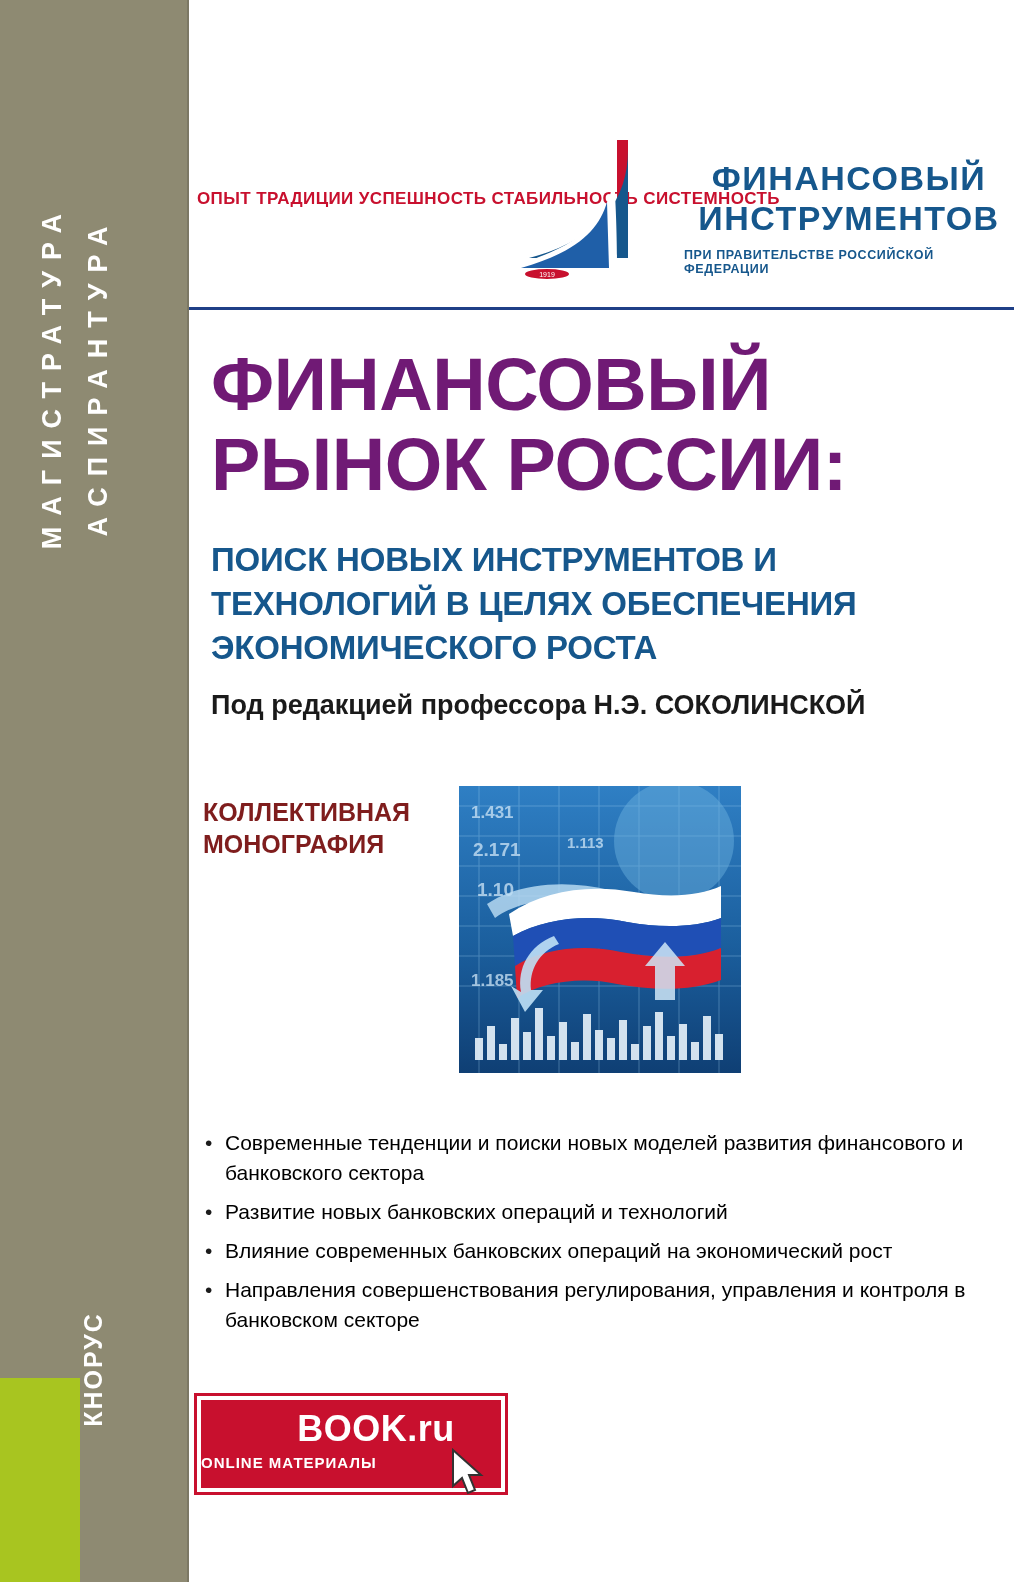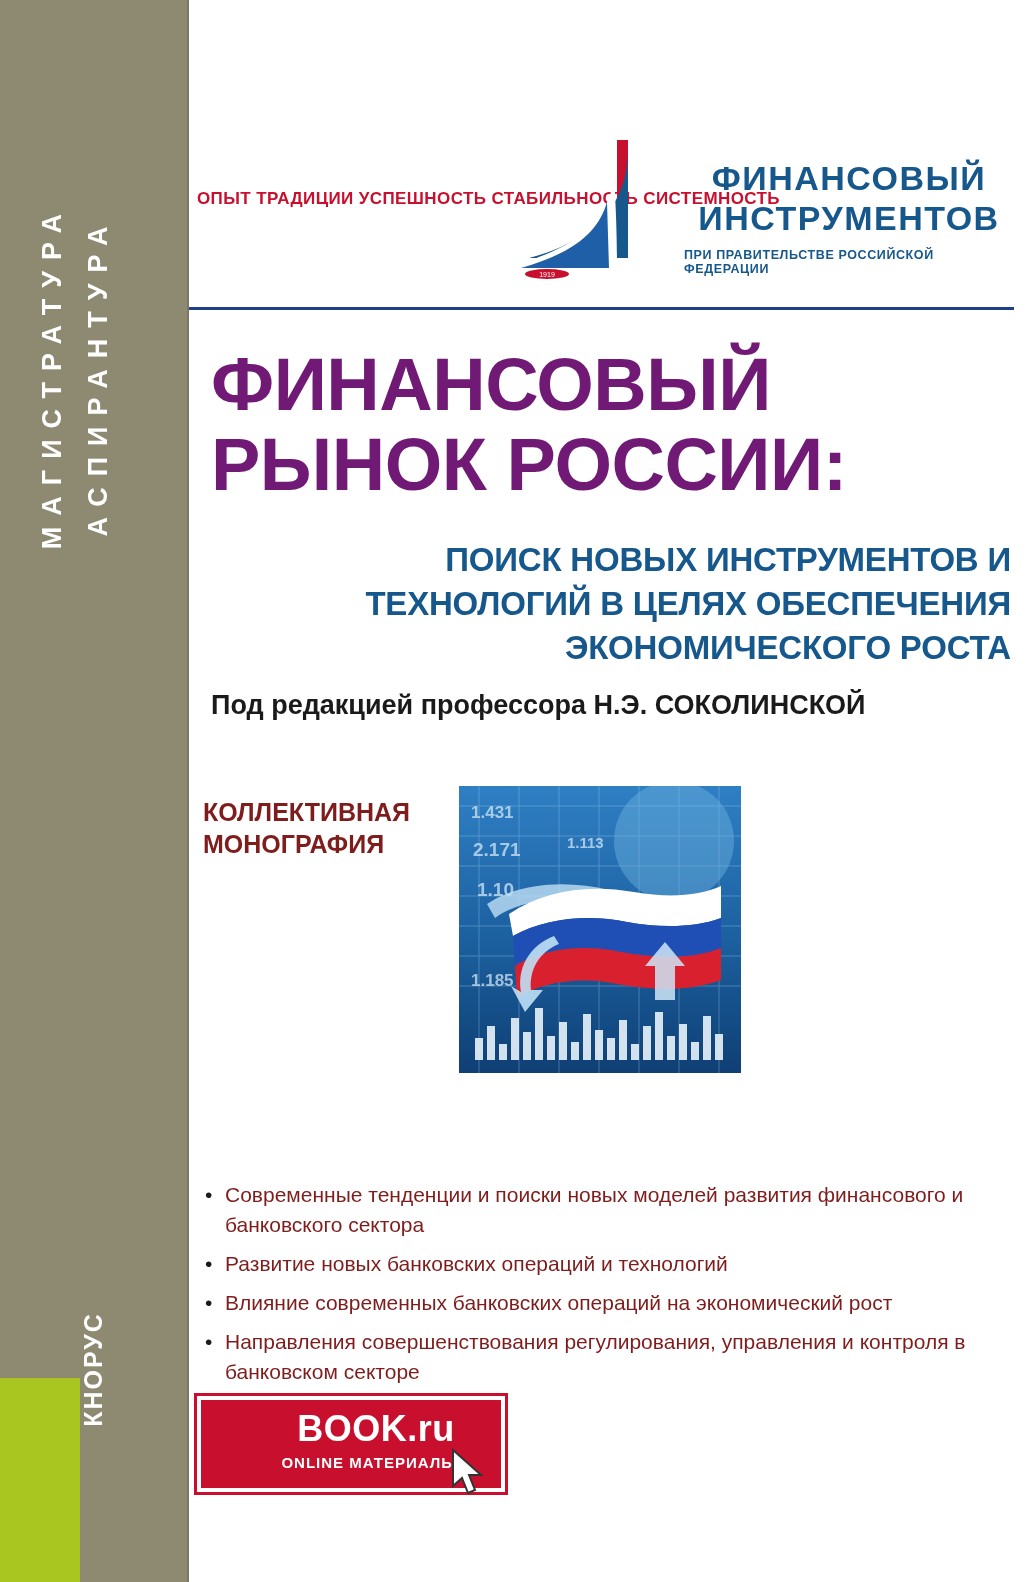--- a/index.html
+++ b/index.html
@@ -155,7 +155,6 @@
     font-weight: bold;
     line-height: 44px;
     letter-spacing: -0.2px;
-    text-align: right;
   }
   .editor {
     position: absolute;

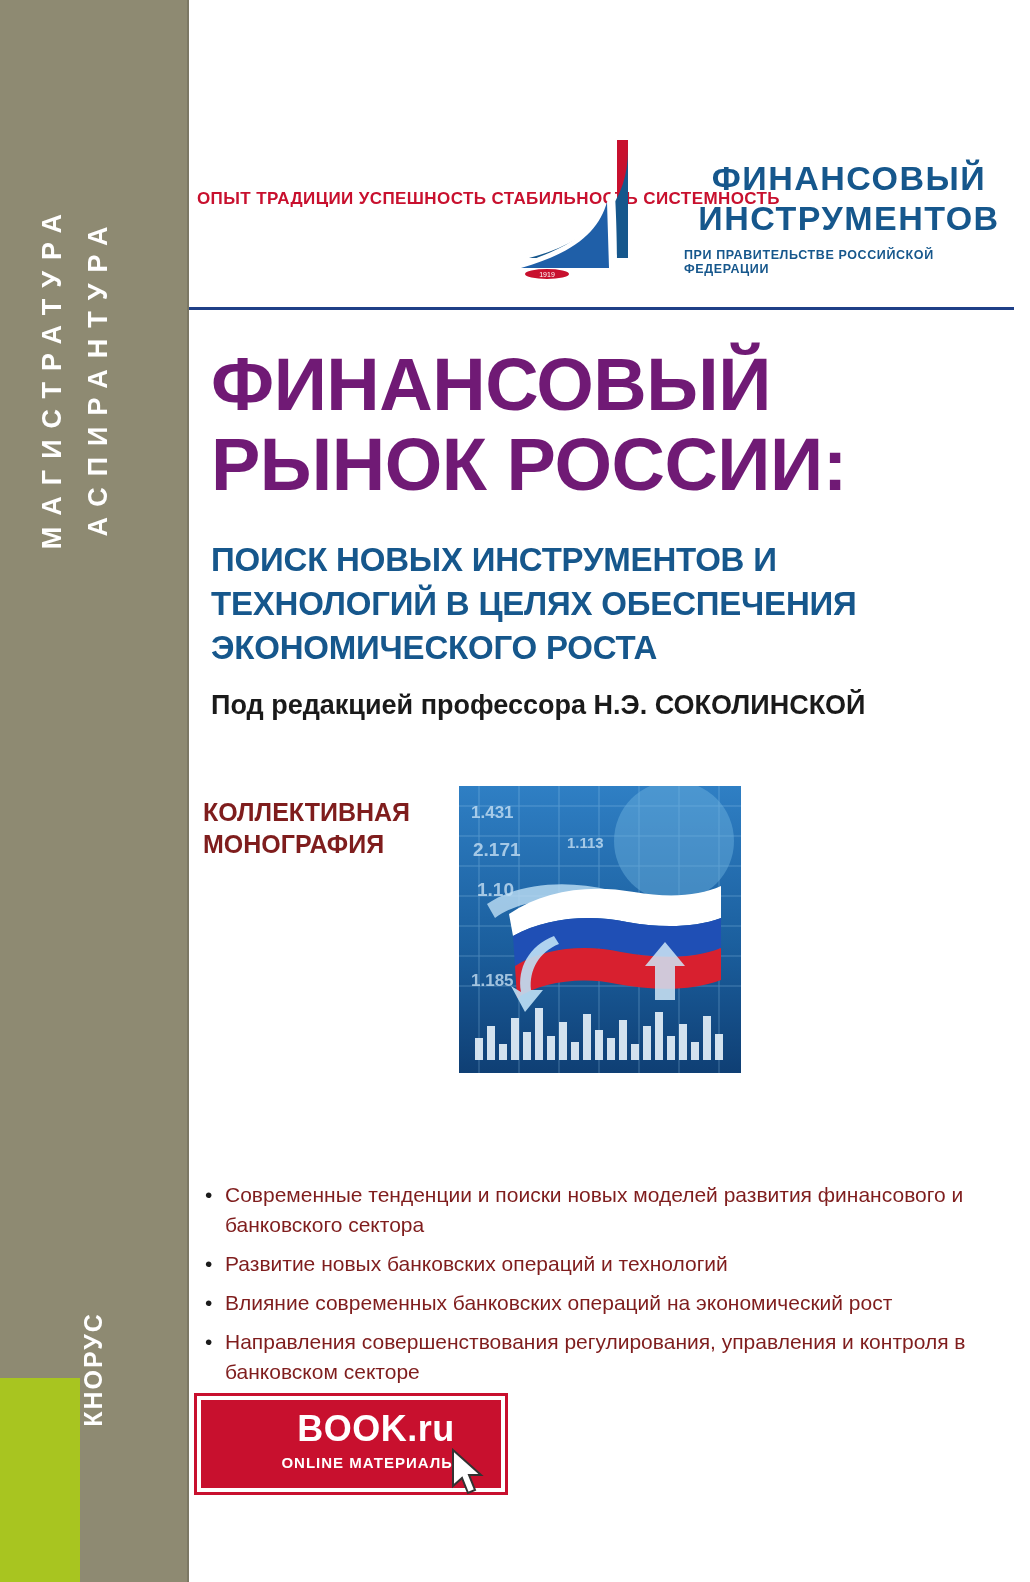--- a/index.html
+++ b/index.html
@@ -190,9 +190,9 @@
   .bullets {
     position: absolute;
     left: 14px;
-    top: 1180px;
+    top: 1128px;
     width: 790px;
-    color: #7f1d1d;
+    color: #000000;
     font-size: 21px;
     line-height: 30px;
   }

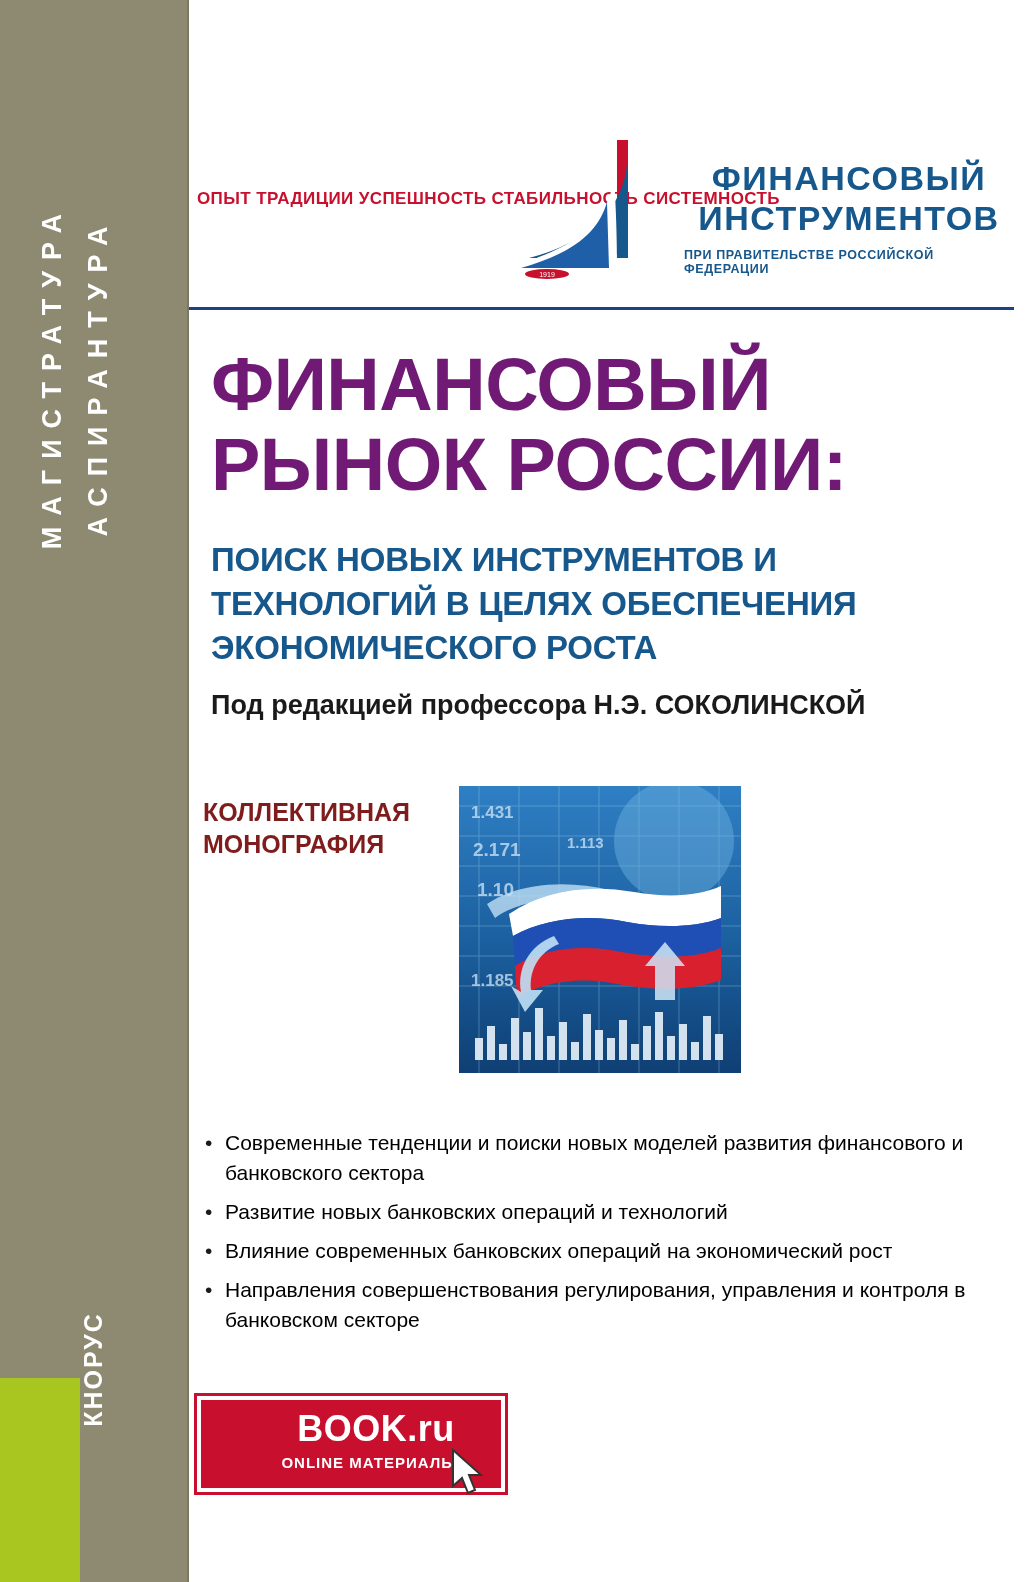--- a/index.html
+++ b/index.html
@@ -238,7 +238,7 @@
     left: 0;
     top: 54px;
     width: 256px;
-    text-align: right;
+    text-align: left;
     color: #ffffff;
     font-size: 15px;
     font-weight: bold;

